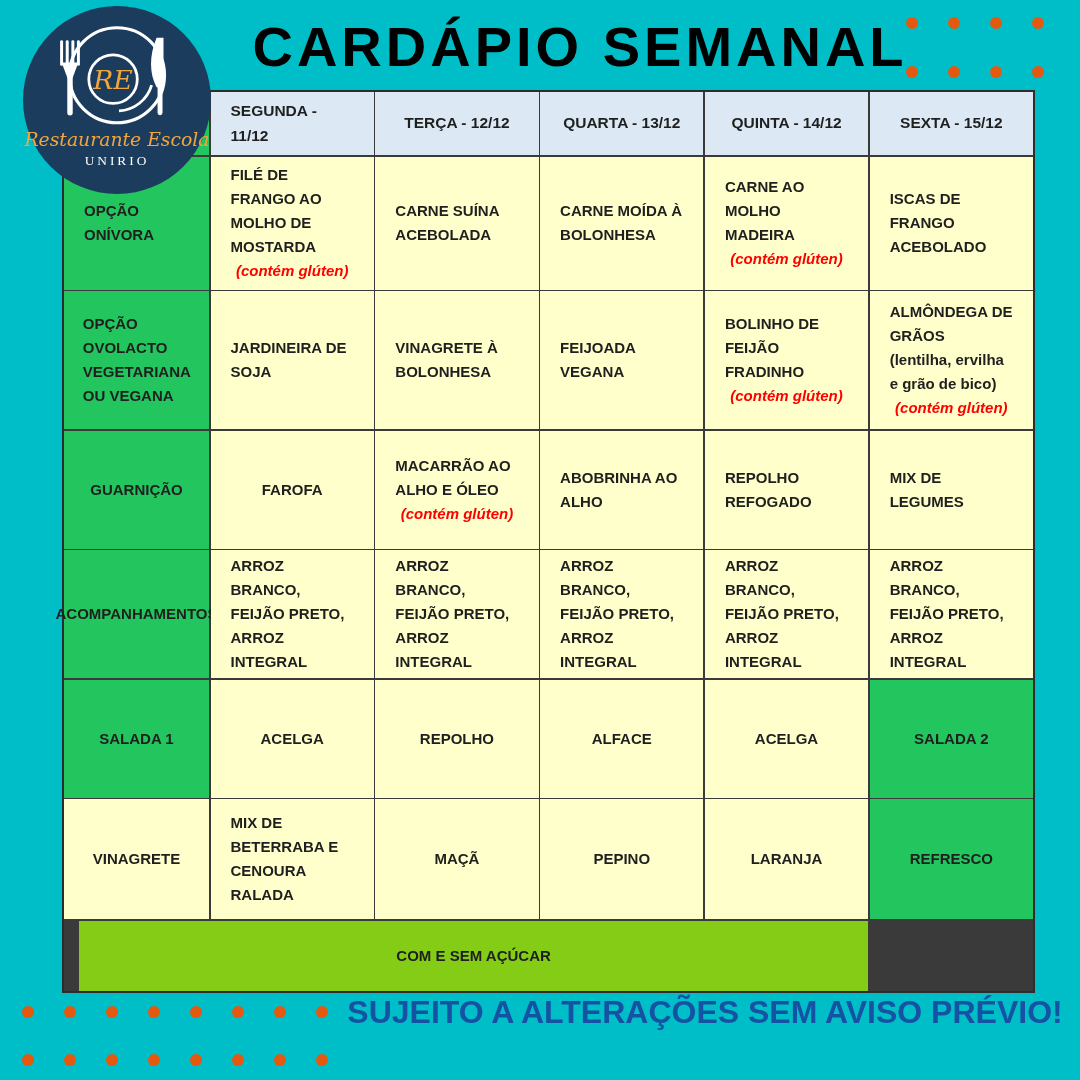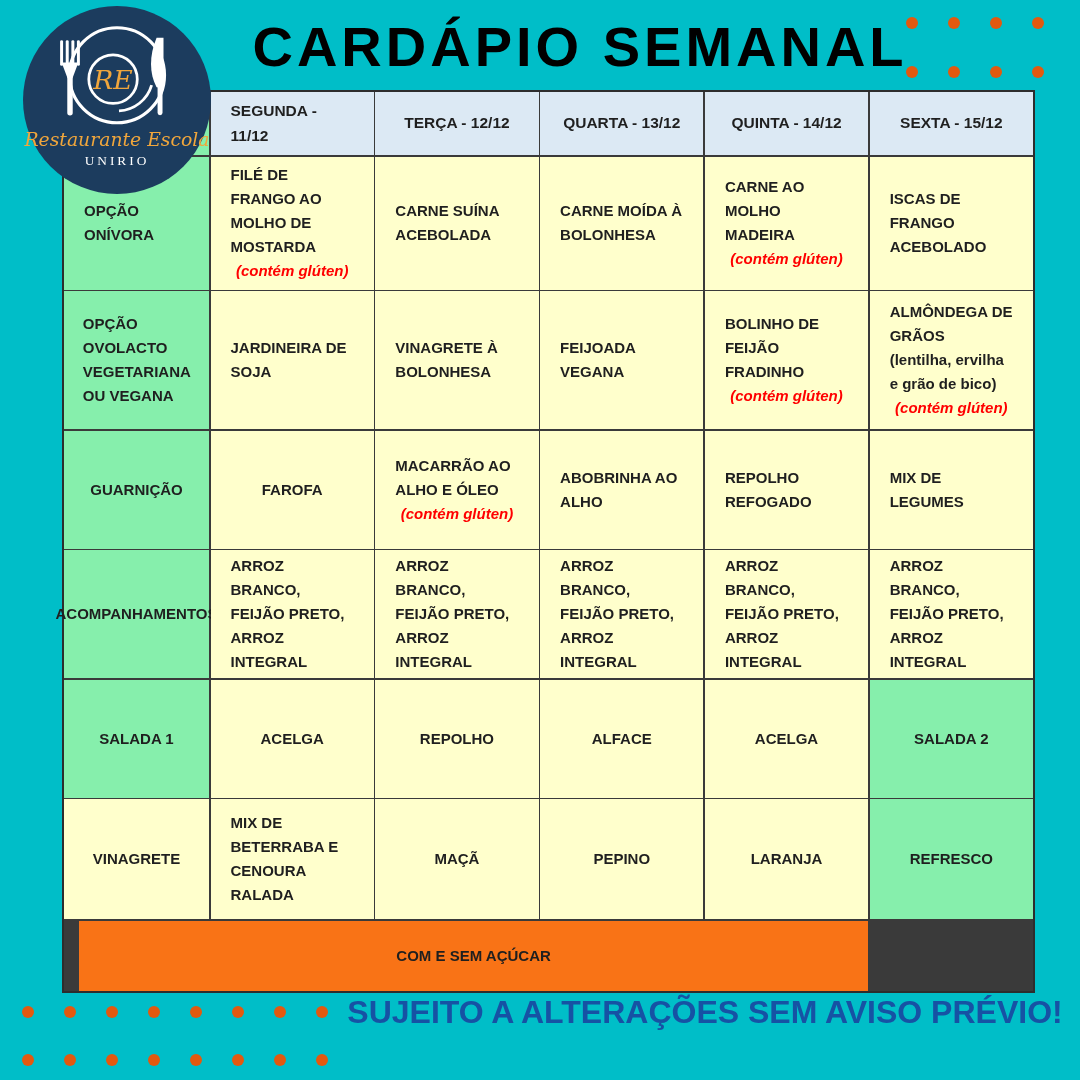--- a/index.html
+++ b/index.html
@@ -61,7 +61,7 @@
     line-height:1.6;
   }
   .cell.head   { background:#DCE9F4; font-size:15.5px; }
-  .cell.label  { background:#86efac; }
+  .cell.label  { background:#22c55e; }
   .cell.menu   { background:#FFFFCC; }
   .cell.merged { background:#f97316; grid-column:span 5;margin-left:15px; }
   .cell .note   { color:#FF0000; font-style:italic; font-weight:bold; }

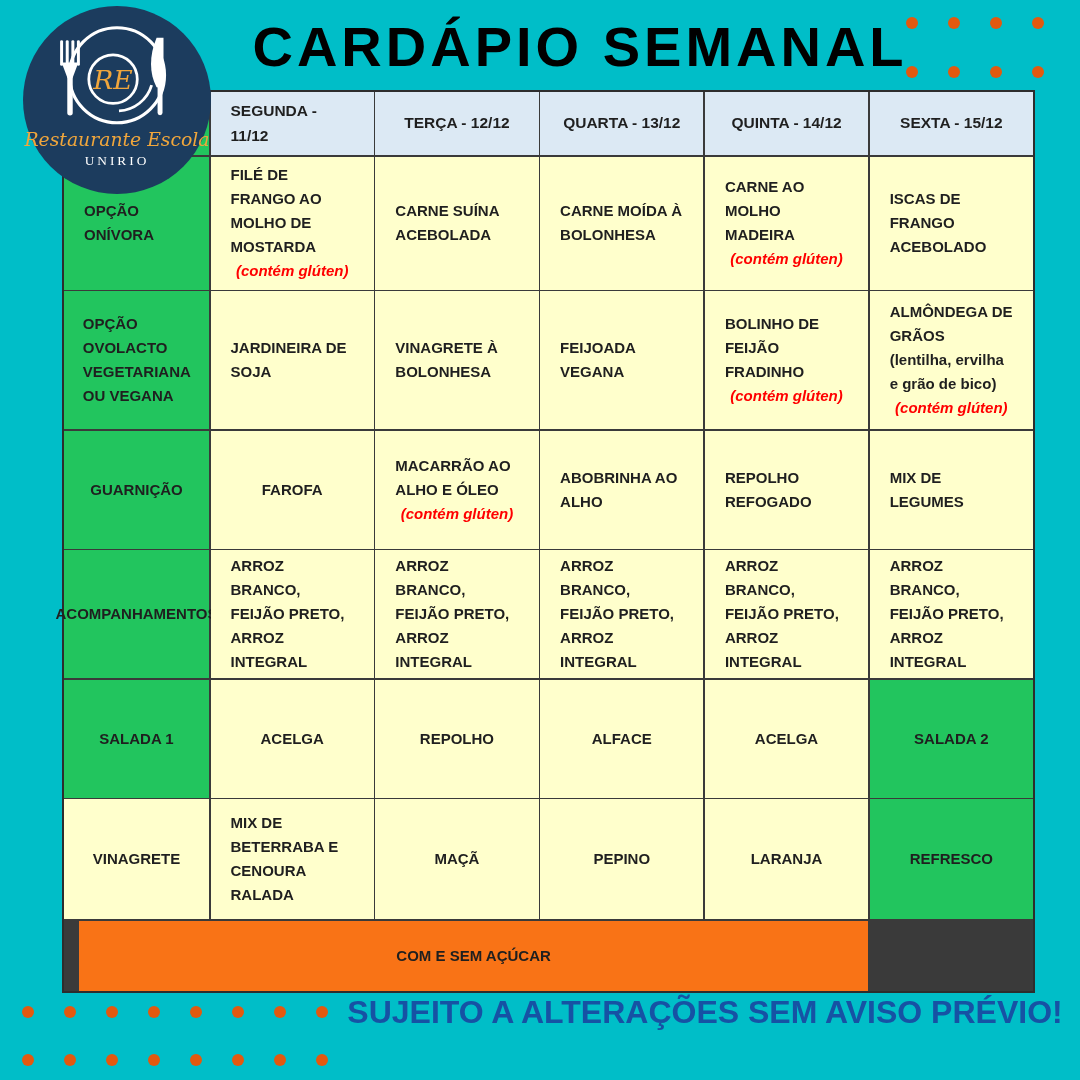--- a/index.html
+++ b/index.html
@@ -63,7 +63,7 @@
   .cell.head   { background:#DCE9F4; font-size:15.5px; }
   .cell.label  { background:#22c55e; }
   .cell.menu   { background:#FFFFCC; }
-  .cell.merged { background:#f97316; grid-column:span 5;margin-left:15px; }
+  .cell.merged { background:#84cc16; grid-column:span 5;margin-left:15px; }
   .cell .note   { color:#FF0000; font-style:italic; font-weight:bold; }
   .cell .detail { font-weight:bold; }
 

